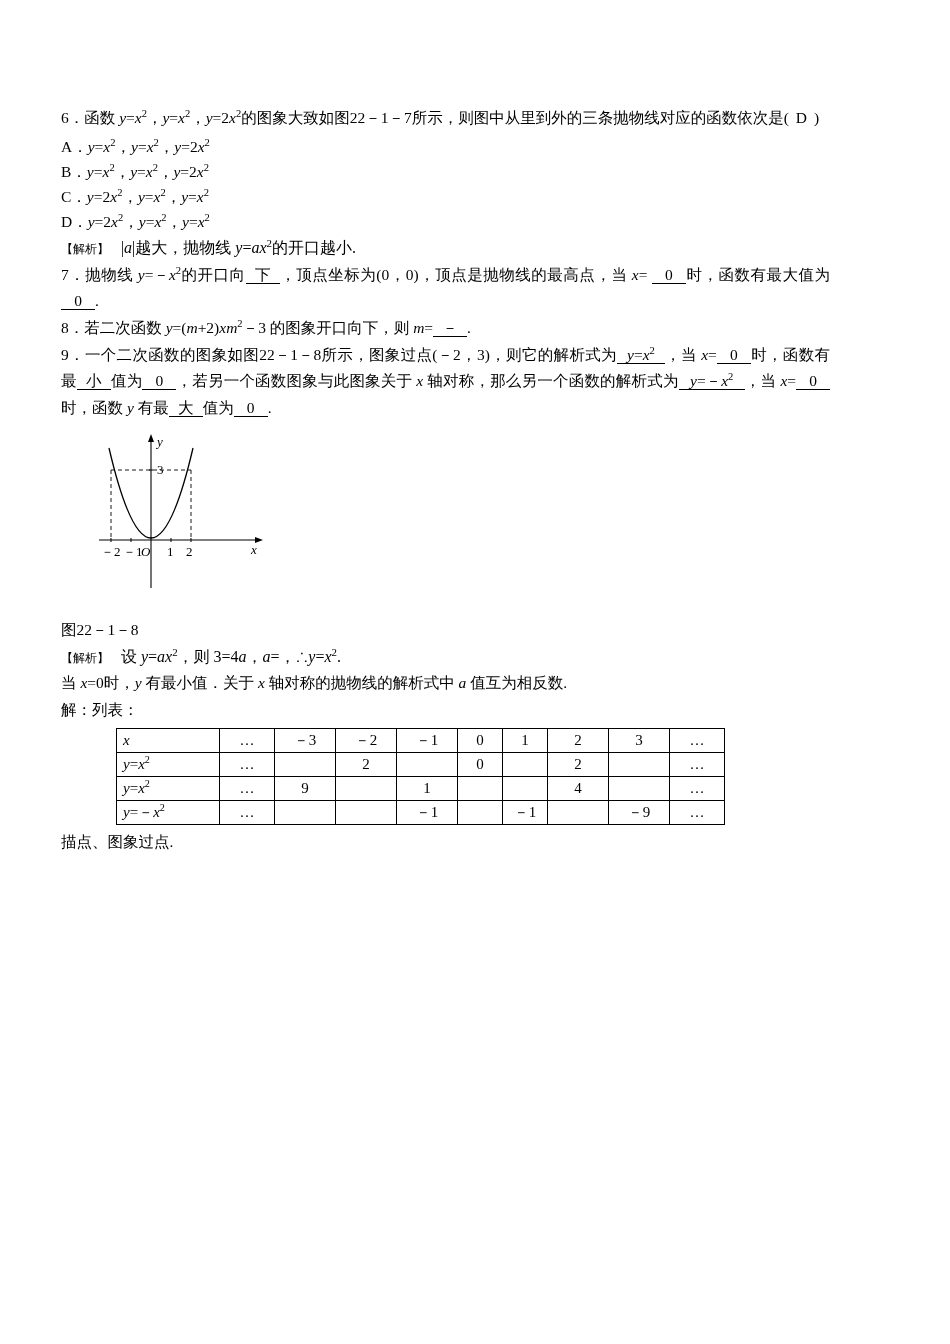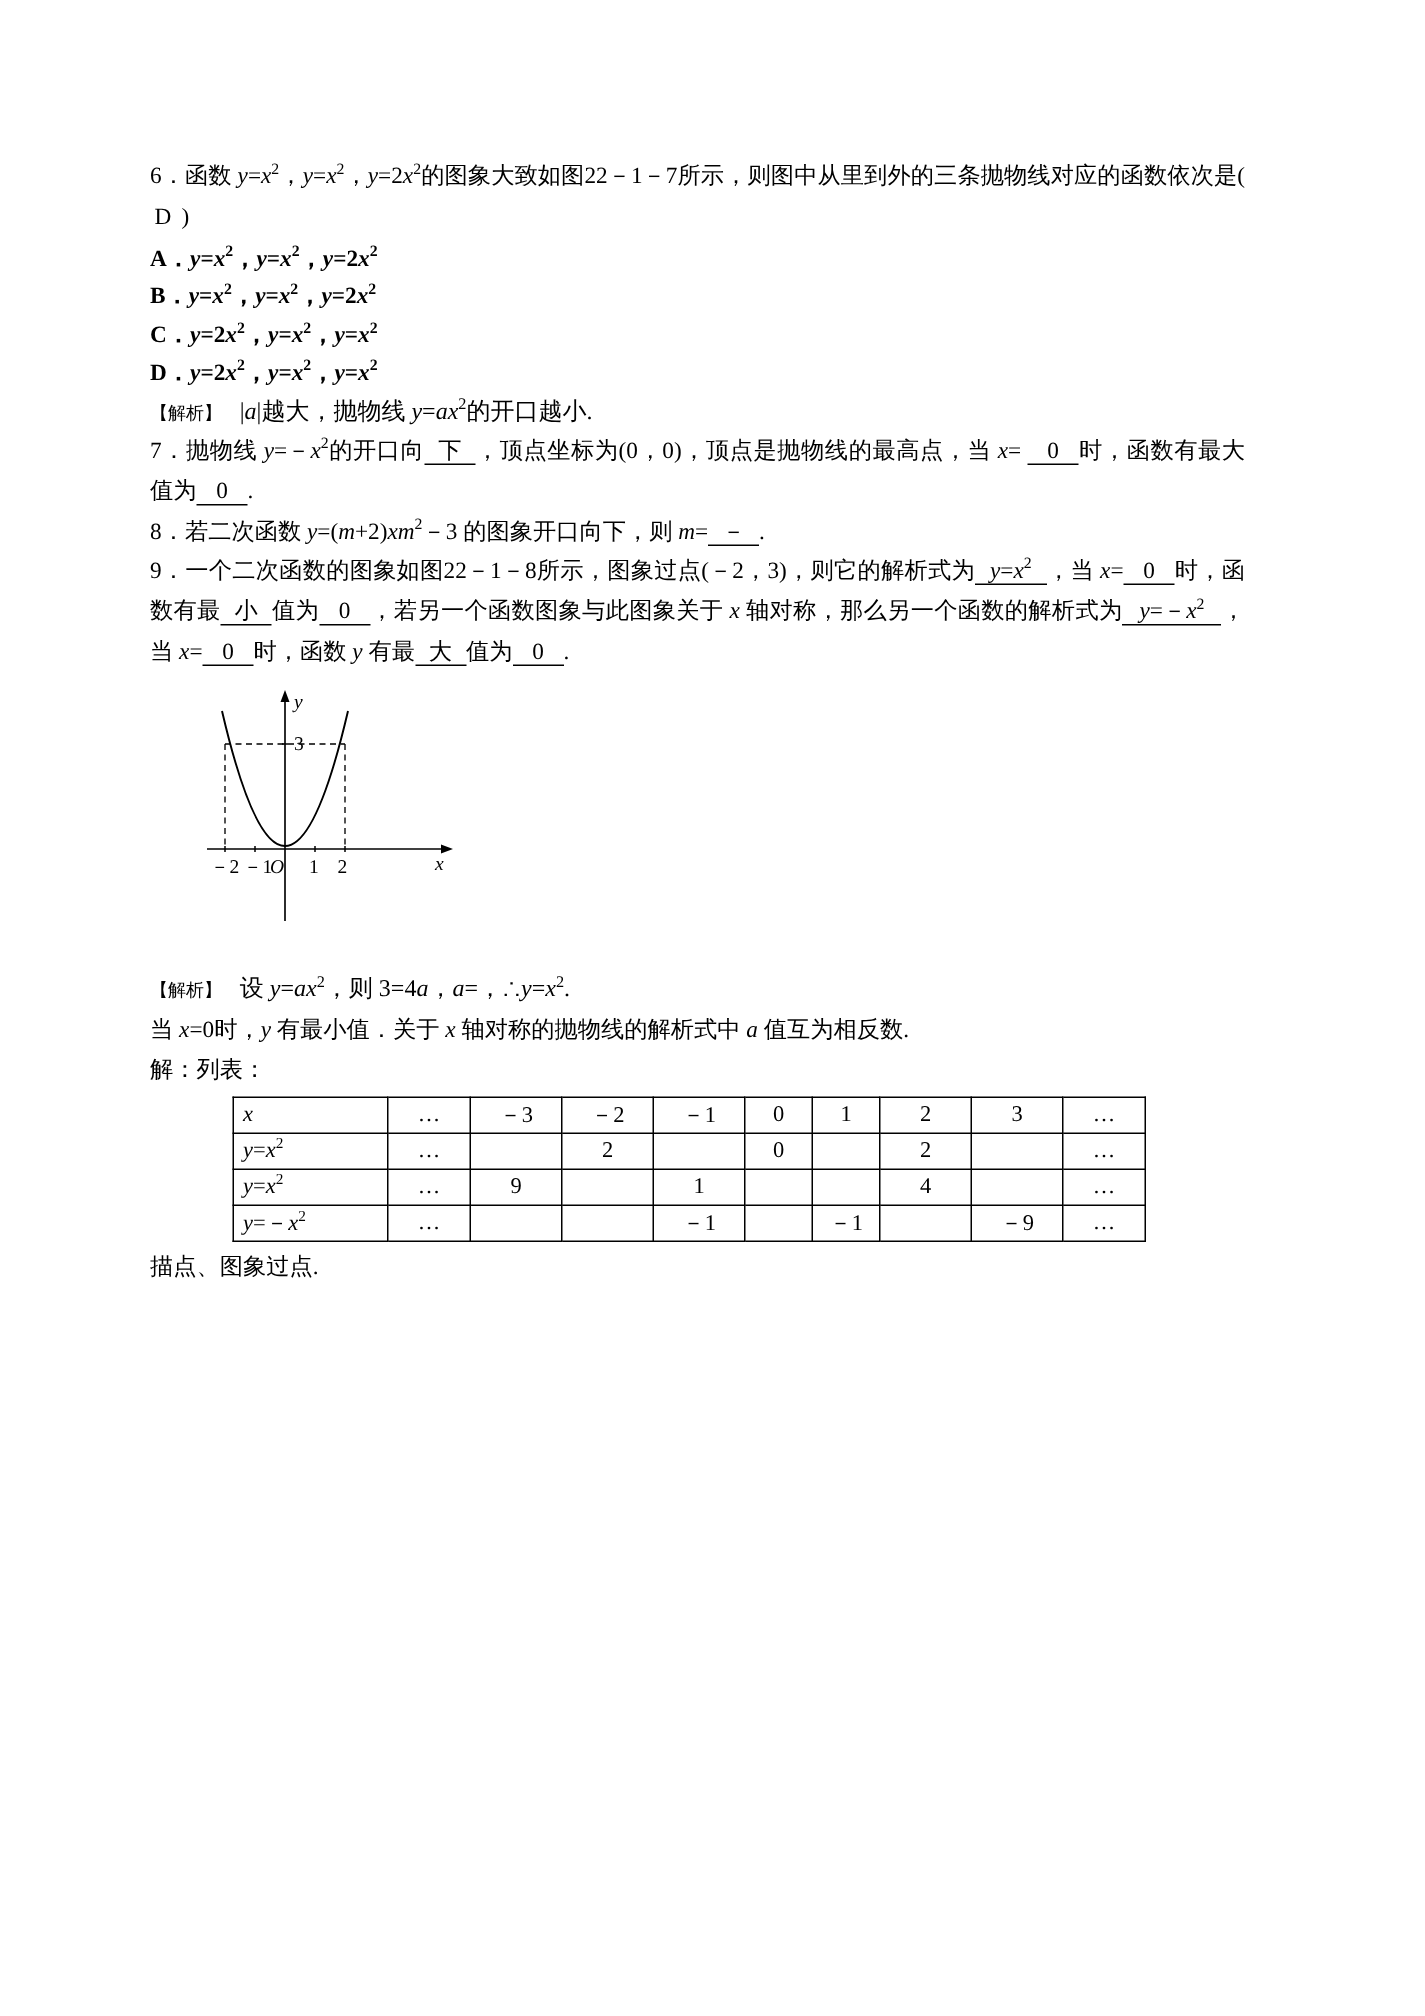--- a/index.html
+++ b/index.html
@@ -19,7 +19,7 @@
     width: 950px;
     height: 1344px;
     box-sizing: border-box;
-    padding: 105px 120px 0 100px;
+    padding: 105px 120px 0 61px;
   }
   .line {
     font-size: 15.5px;

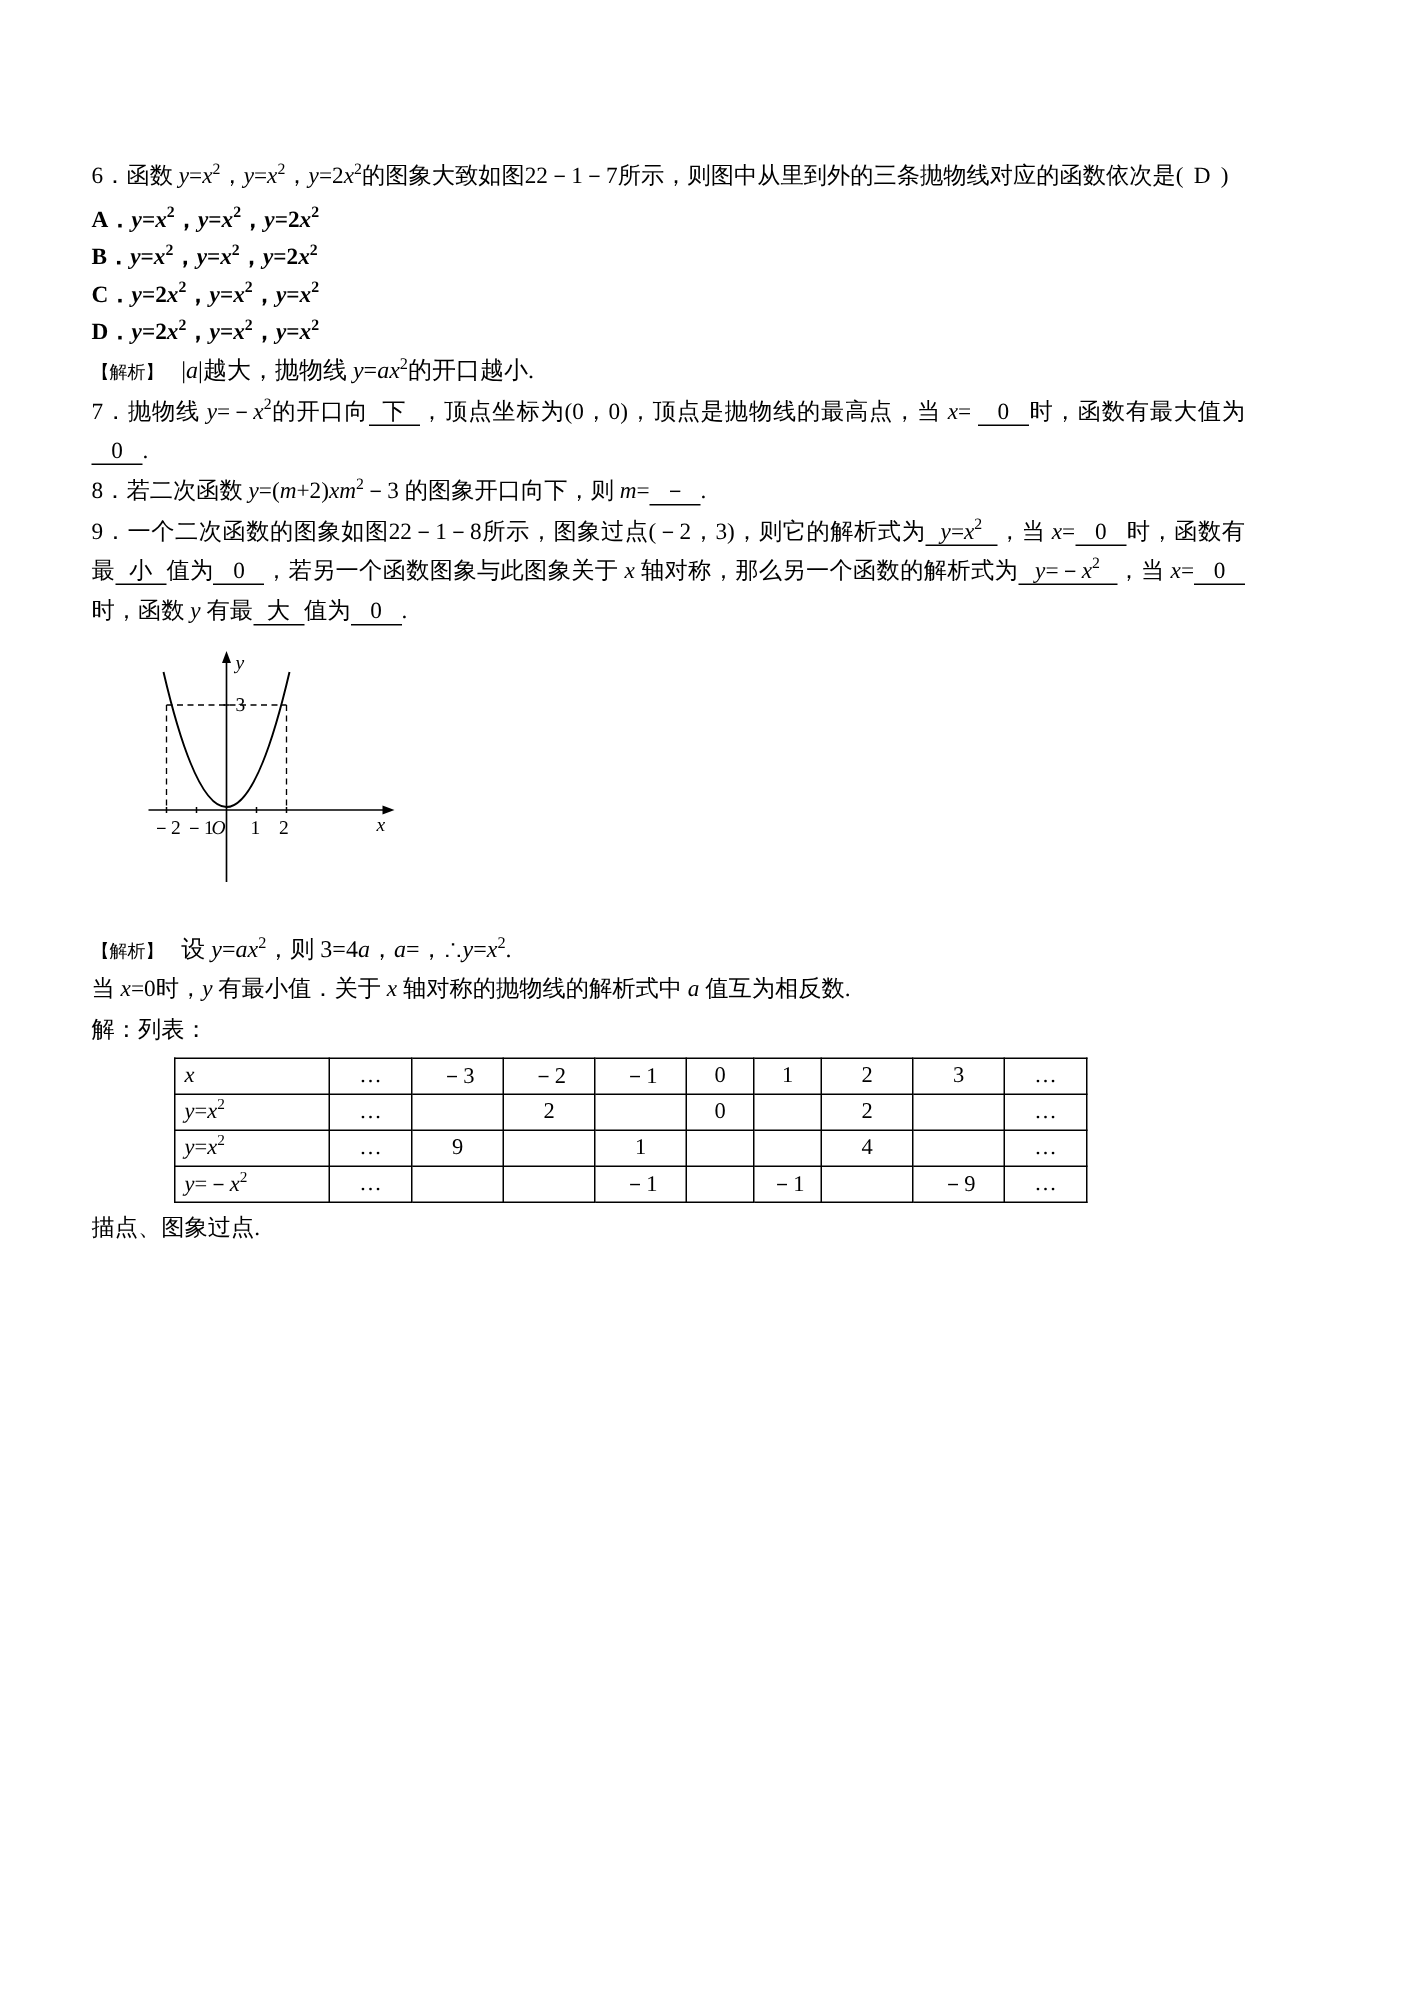--- a/index.html
+++ b/index.html
@@ -53,7 +53,6 @@
   }
   .choices div {
     line-height: 1.62;
-    font-weight: bold;
   }
   .jiexi {
     font-family: "Liberation Sans", sans-serif;

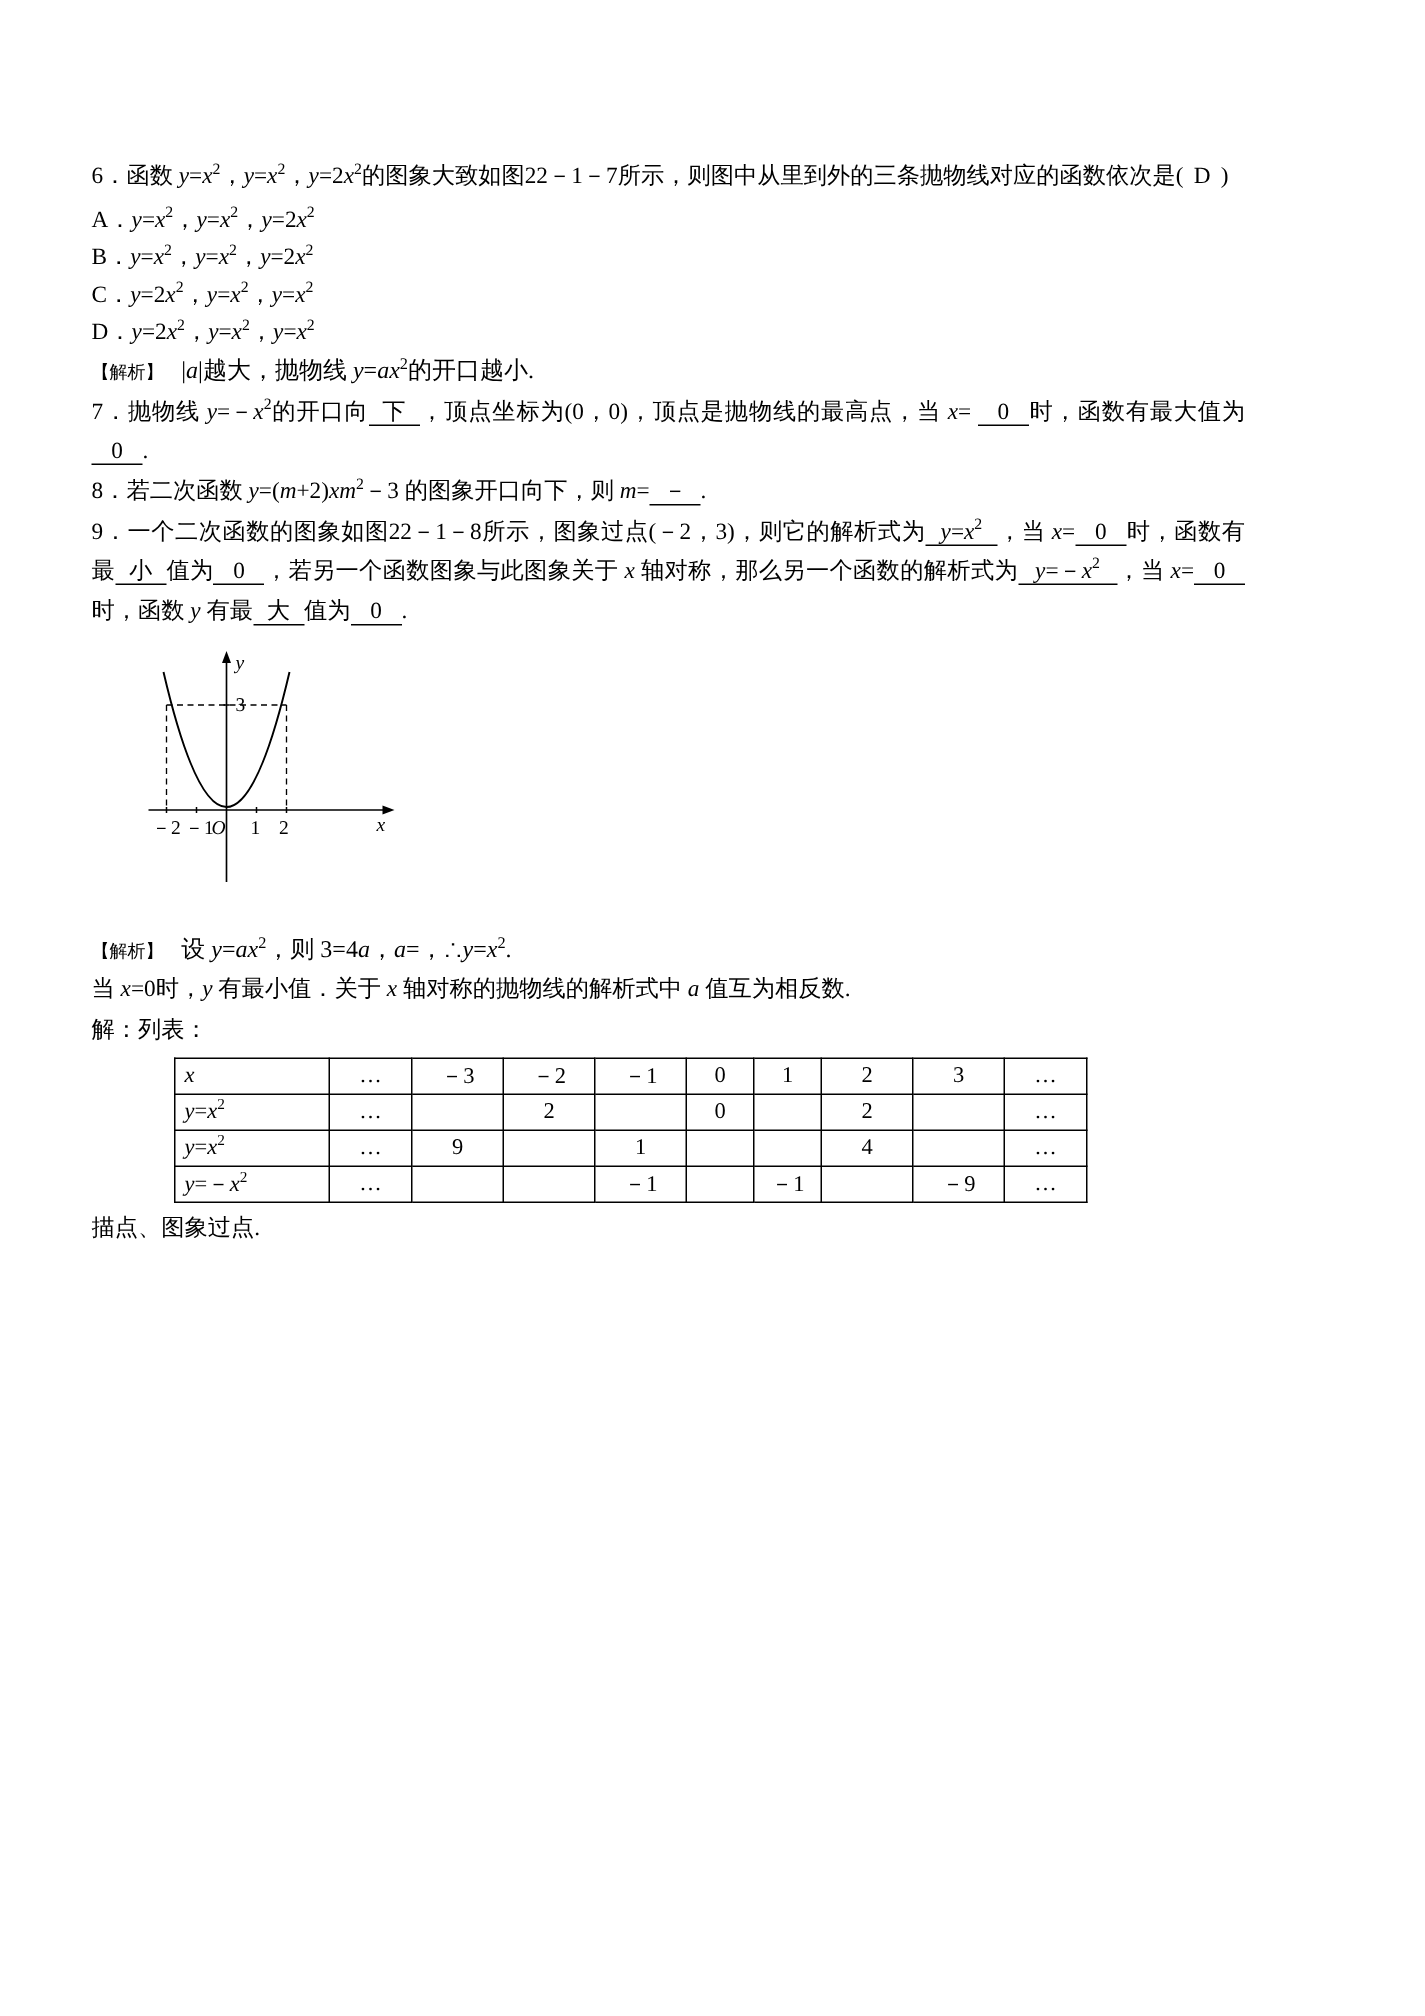--- a/index.html
+++ b/index.html
@@ -169,6 +169,7 @@
     </svg>
   </div>
 
+  <div class="fig-caption">图22－1－8</div>
 
   <div class="line">
     <span class="jiexi">【解析】</span>

